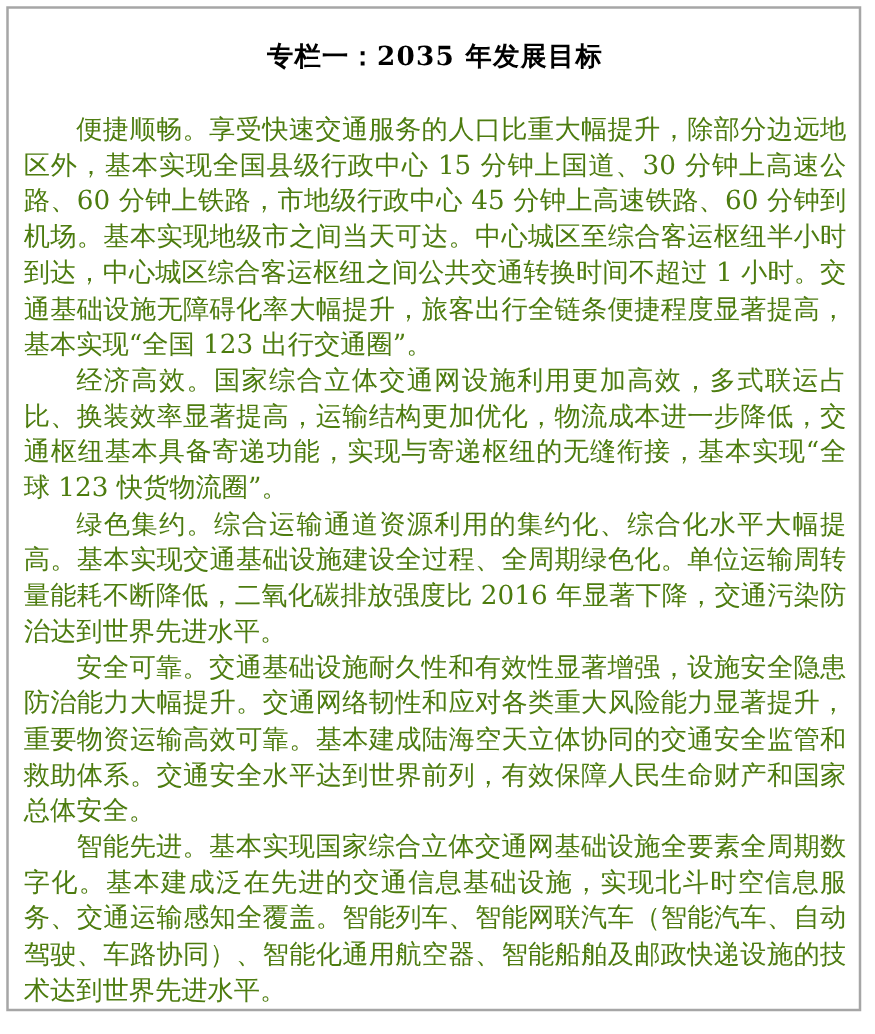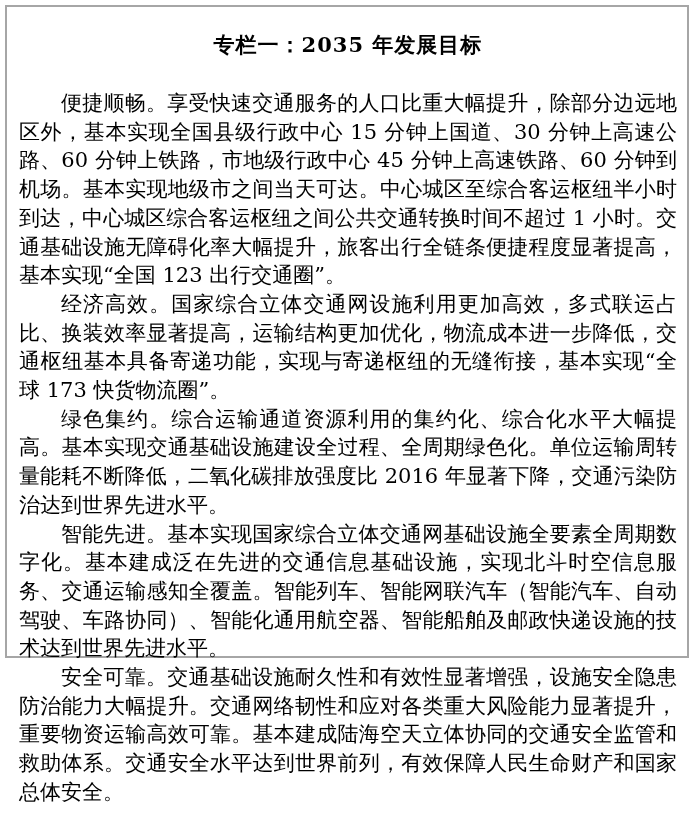--- a/index.html
+++ b/index.html
@@ -20,7 +20,7 @@
     left: 5px;
     top: 5px;
     width: 684px;
-    height: 653px;
+    height: 804px;
     box-sizing: border-box;
     border: 2px solid #a6a6a6;
     background: #ffffff;

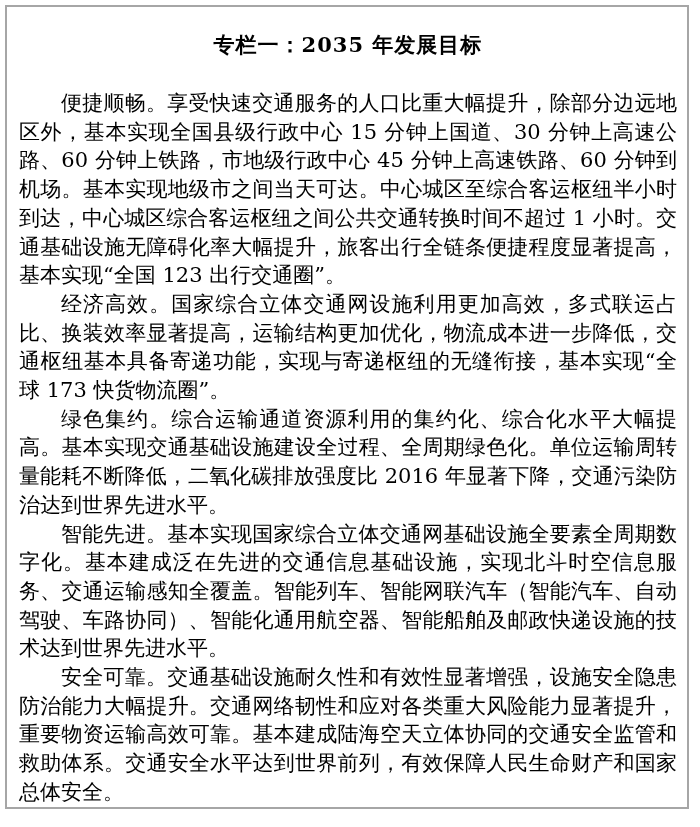--- a/index.html
+++ b/index.html
@@ -42,7 +42,7 @@
     text-align: justify;
     text-justify: inter-ideograph;
     text-indent: 2em;
-    color: #000000;
+    color: #4d7c0f;
     word-break: break-all;
   }
 </style>

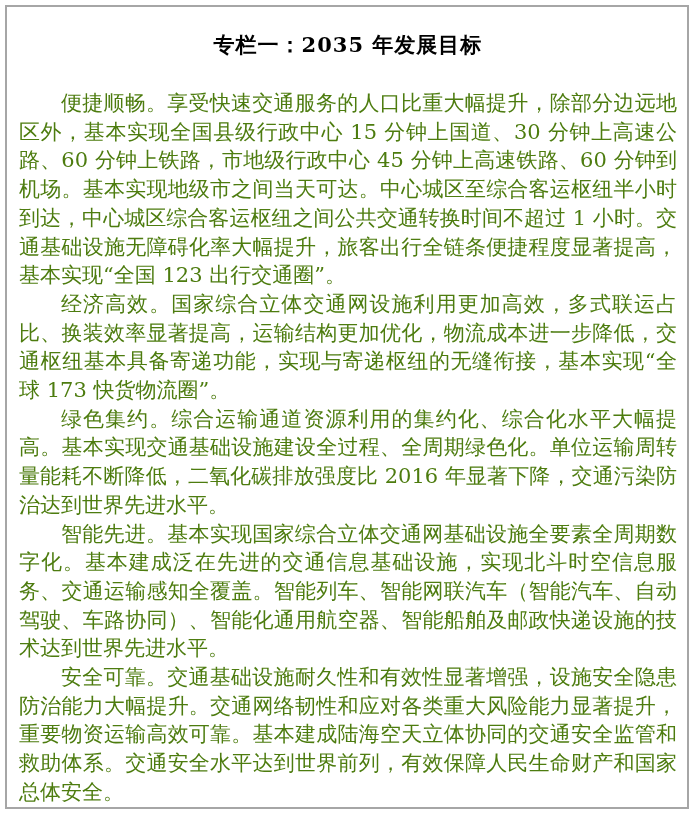--- a/index.html
+++ b/index.html
@@ -53,7 +53,7 @@
   <h2 class="panel-title">专栏一：2035 年发展目标</h2>
   <div>
     <p class="para">便捷顺畅。享受快速交通服务的人口比重大幅提升，除部分边远地区外，基本实现全国县级行政中心 15 分钟上国道、30 分钟上高速公路、60 分钟上铁路，市地级行政中心 45 分钟上高速铁路、60 分钟到机场。基本实现地级市之间当天可达。中心城区至综合客运枢纽半小时到达，中心城区综合客运枢纽之间公共交通转换时间不超过 1 小时。交通基础设施无障碍化率大幅提升，旅客出行全链条便捷程度显著提高，基本实现“全国 123 出行交通圈”。</p>
-    <p class="para">经济高效。国家综合立体交通网设施利用更加高效，多式联运占比、换装效率显著提高，运输结构更加优化，物流成本进一步降低，交通枢纽基本具备寄递功能，实现与寄递枢纽的无缝衔接，基本实现“全球 173 快货物流圈”。</p>
+    <p class="para">经济高效。国家综合立体交通网设施利用更加高效，多式联运占比、换装效率显著提高，运输结构更加优化，物流成本进一步降低，交通枢纽基本具备寄递功能，实现与寄递枢纽的无缝衔接，基本实现“全球 123 快货物流圈”。</p>
     <p class="para">绿色集约。综合运输通道资源利用的集约化、综合化水平大幅提高。基本实现交通基础设施建设全过程、全周期绿色化。单位运输周转量能耗不断降低，二氧化碳排放强度比 2016 年显著下降，交通污染防治达到世界先进水平。</p>
     <p class="para">智能先进。基本实现国家综合立体交通网基础设施全要素全周期数字化。基本建成泛在先进的交通信息基础设施，实现北斗时空信息服务、交通运输感知全覆盖。智能列车、智能网联汽车（智能汽车、自动驾驶、车路协同）、智能化通用航空器、智能船舶及邮政快递设施的技术达到世界先进水平。</p>
     <p class="para">安全可靠。交通基础设施耐久性和有效性显著增强，设施安全隐患防治能力大幅提升。交通网络韧性和应对各类重大风险能力显著提升，重要物资运输高效可靠。基本建成陆海空天立体协同的交通安全监管和救助体系。交通安全水平达到世界前列，有效保障人民生命财产和国家总体安全。</p>

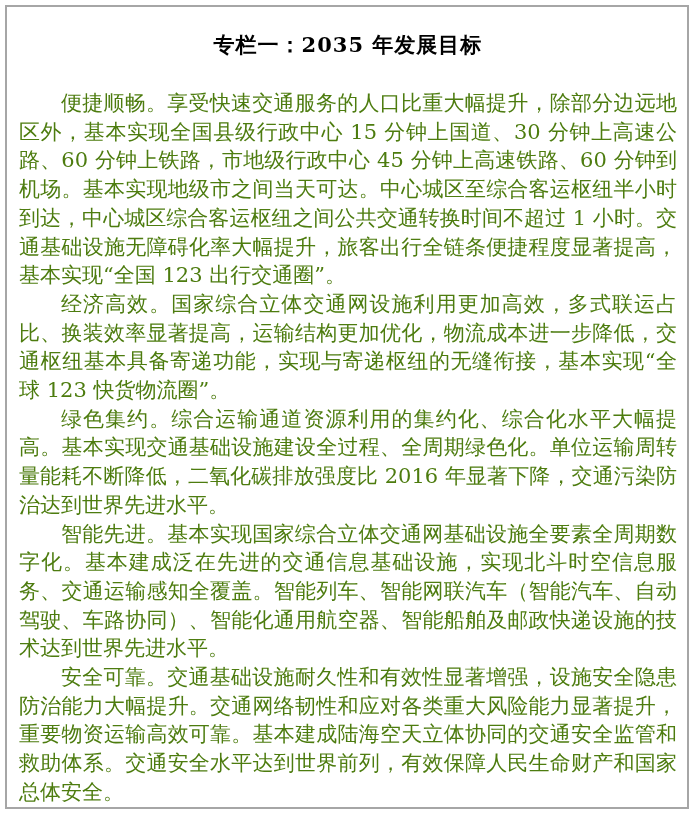--- a/index.html
+++ b/index.html
@@ -55,8 +55,8 @@
     <p class="para">便捷顺畅。享受快速交通服务的人口比重大幅提升，除部分边远地区外，基本实现全国县级行政中心 15 分钟上国道、30 分钟上高速公路、60 分钟上铁路，市地级行政中心 45 分钟上高速铁路、60 分钟到机场。基本实现地级市之间当天可达。中心城区至综合客运枢纽半小时到达，中心城区综合客运枢纽之间公共交通转换时间不超过 1 小时。交通基础设施无障碍化率大幅提升，旅客出行全链条便捷程度显著提高，基本实现“全国 123 出行交通圈”。</p>
     <p class="para">经济高效。国家综合立体交通网设施利用更加高效，多式联运占比、换装效率显著提高，运输结构更加优化，物流成本进一步降低，交通枢纽基本具备寄递功能，实现与寄递枢纽的无缝衔接，基本实现“全球 123 快货物流圈”。</p>
     <p class="para">绿色集约。综合运输通道资源利用的集约化、综合化水平大幅提高。基本实现交通基础设施建设全过程、全周期绿色化。单位运输周转量能耗不断降低，二氧化碳排放强度比 2016 年显著下降，交通污染防治达到世界先进水平。</p>
+    <p class="para">安全可靠。交通基础设施耐久性和有效性显著增强，设施安全隐患防治能力大幅提升。交通网络韧性和应对各类重大风险能力显著提升，重要物资运输高效可靠。基本建成陆海空天立体协同的交通安全监管和救助体系。交通安全水平达到世界前列，有效保障人民生命财产和国家总体安全。</p>
     <p class="para">智能先进。基本实现国家综合立体交通网基础设施全要素全周期数字化。基本建成泛在先进的交通信息基础设施，实现北斗时空信息服务、交通运输感知全覆盖。智能列车、智能网联汽车（智能汽车、自动驾驶、车路协同）、智能化通用航空器、智能船舶及邮政快递设施的技术达到世界先进水平。</p>
-    <p class="para">安全可靠。交通基础设施耐久性和有效性显著增强，设施安全隐患防治能力大幅提升。交通网络韧性和应对各类重大风险能力显著提升，重要物资运输高效可靠。基本建成陆海空天立体协同的交通安全监管和救助体系。交通安全水平达到世界前列，有效保障人民生命财产和国家总体安全。</p>
   </div>
 </div>
 

